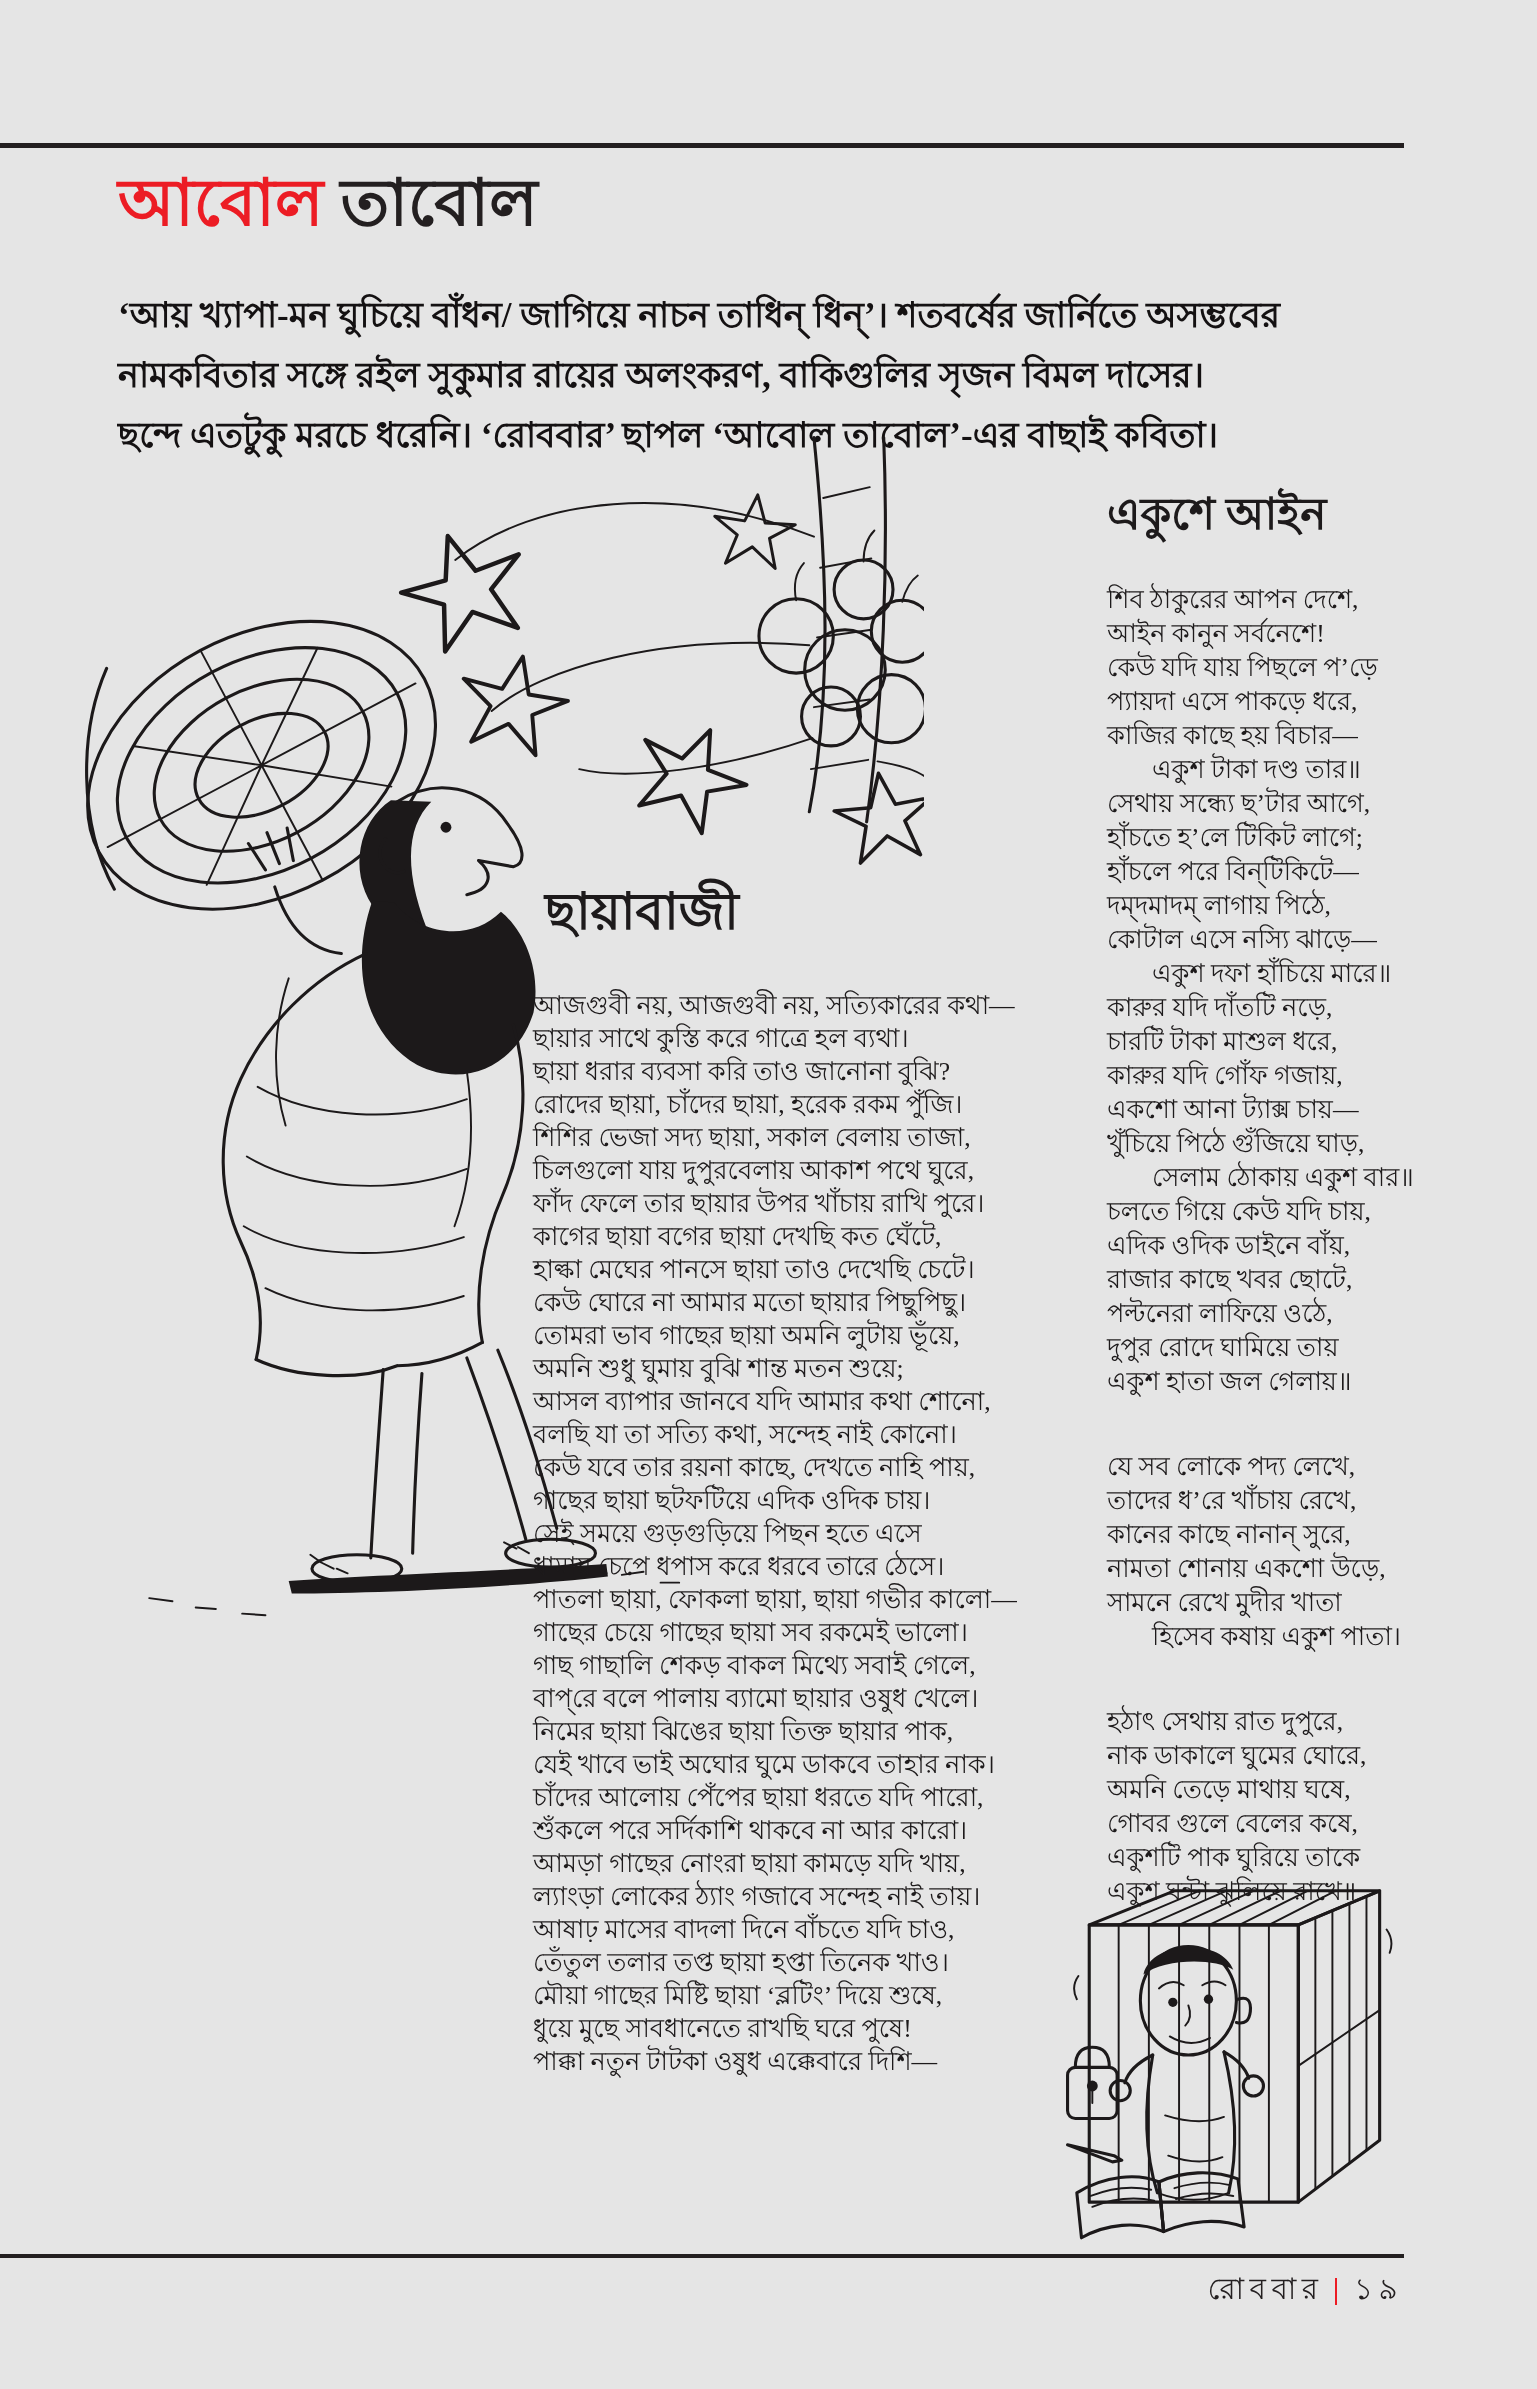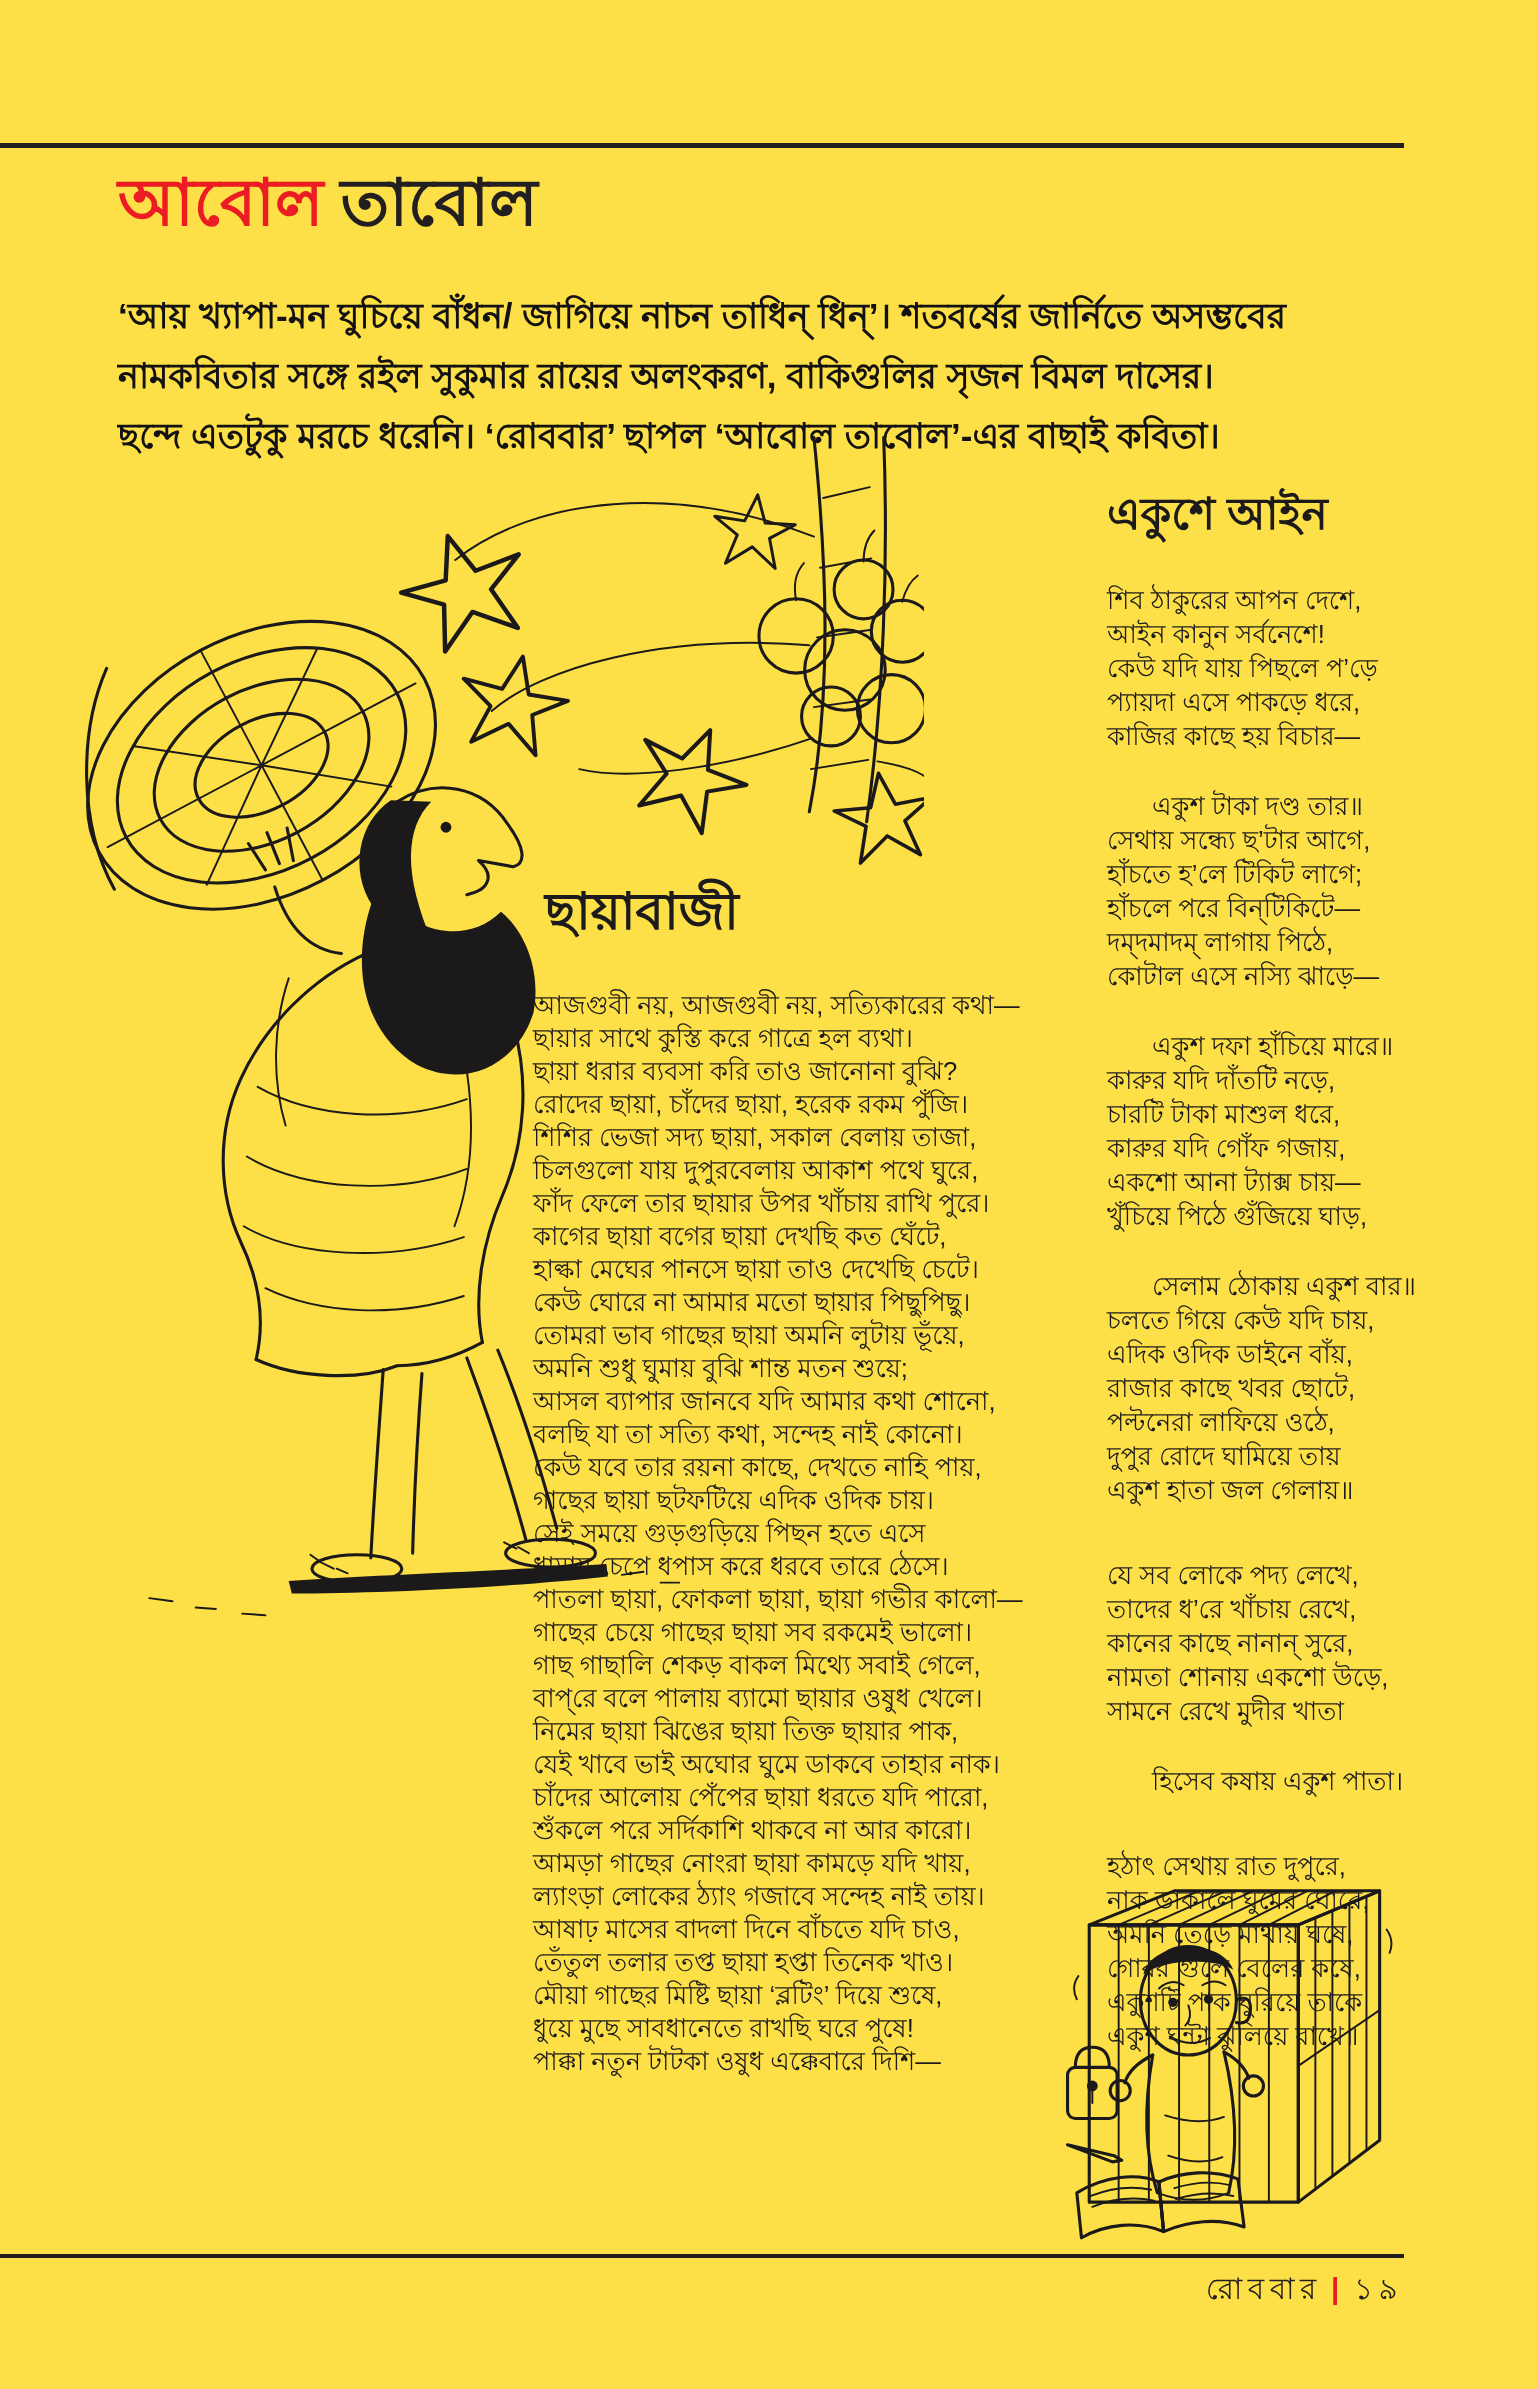--- a/index.html
+++ b/index.html
@@ -3,8 +3,8 @@
 <meta charset="utf-8">
 <style>
   html,body{margin:0;padding:0;background:#888;}
-  .page{position:relative;width:1538px;height:2389px;background:#fde047;overflow:hidden;
-        font-family:Liberation Sans, sans-serif;color:#1d1a1b;}
+  .page{position:relative;width:1538px;height:2389px;background:#e5e5e5;overflow:hidden;
+        font-family:Liberation Serif, serif;color:#1d1a1b;}
   .rule{position:absolute;background:#231f20;}
   #top-rule{left:0;top:143px;width:1404px;height:4.7px;}
   #footer-rule{left:0;top:2254px;width:1404px;height:3.9px;}

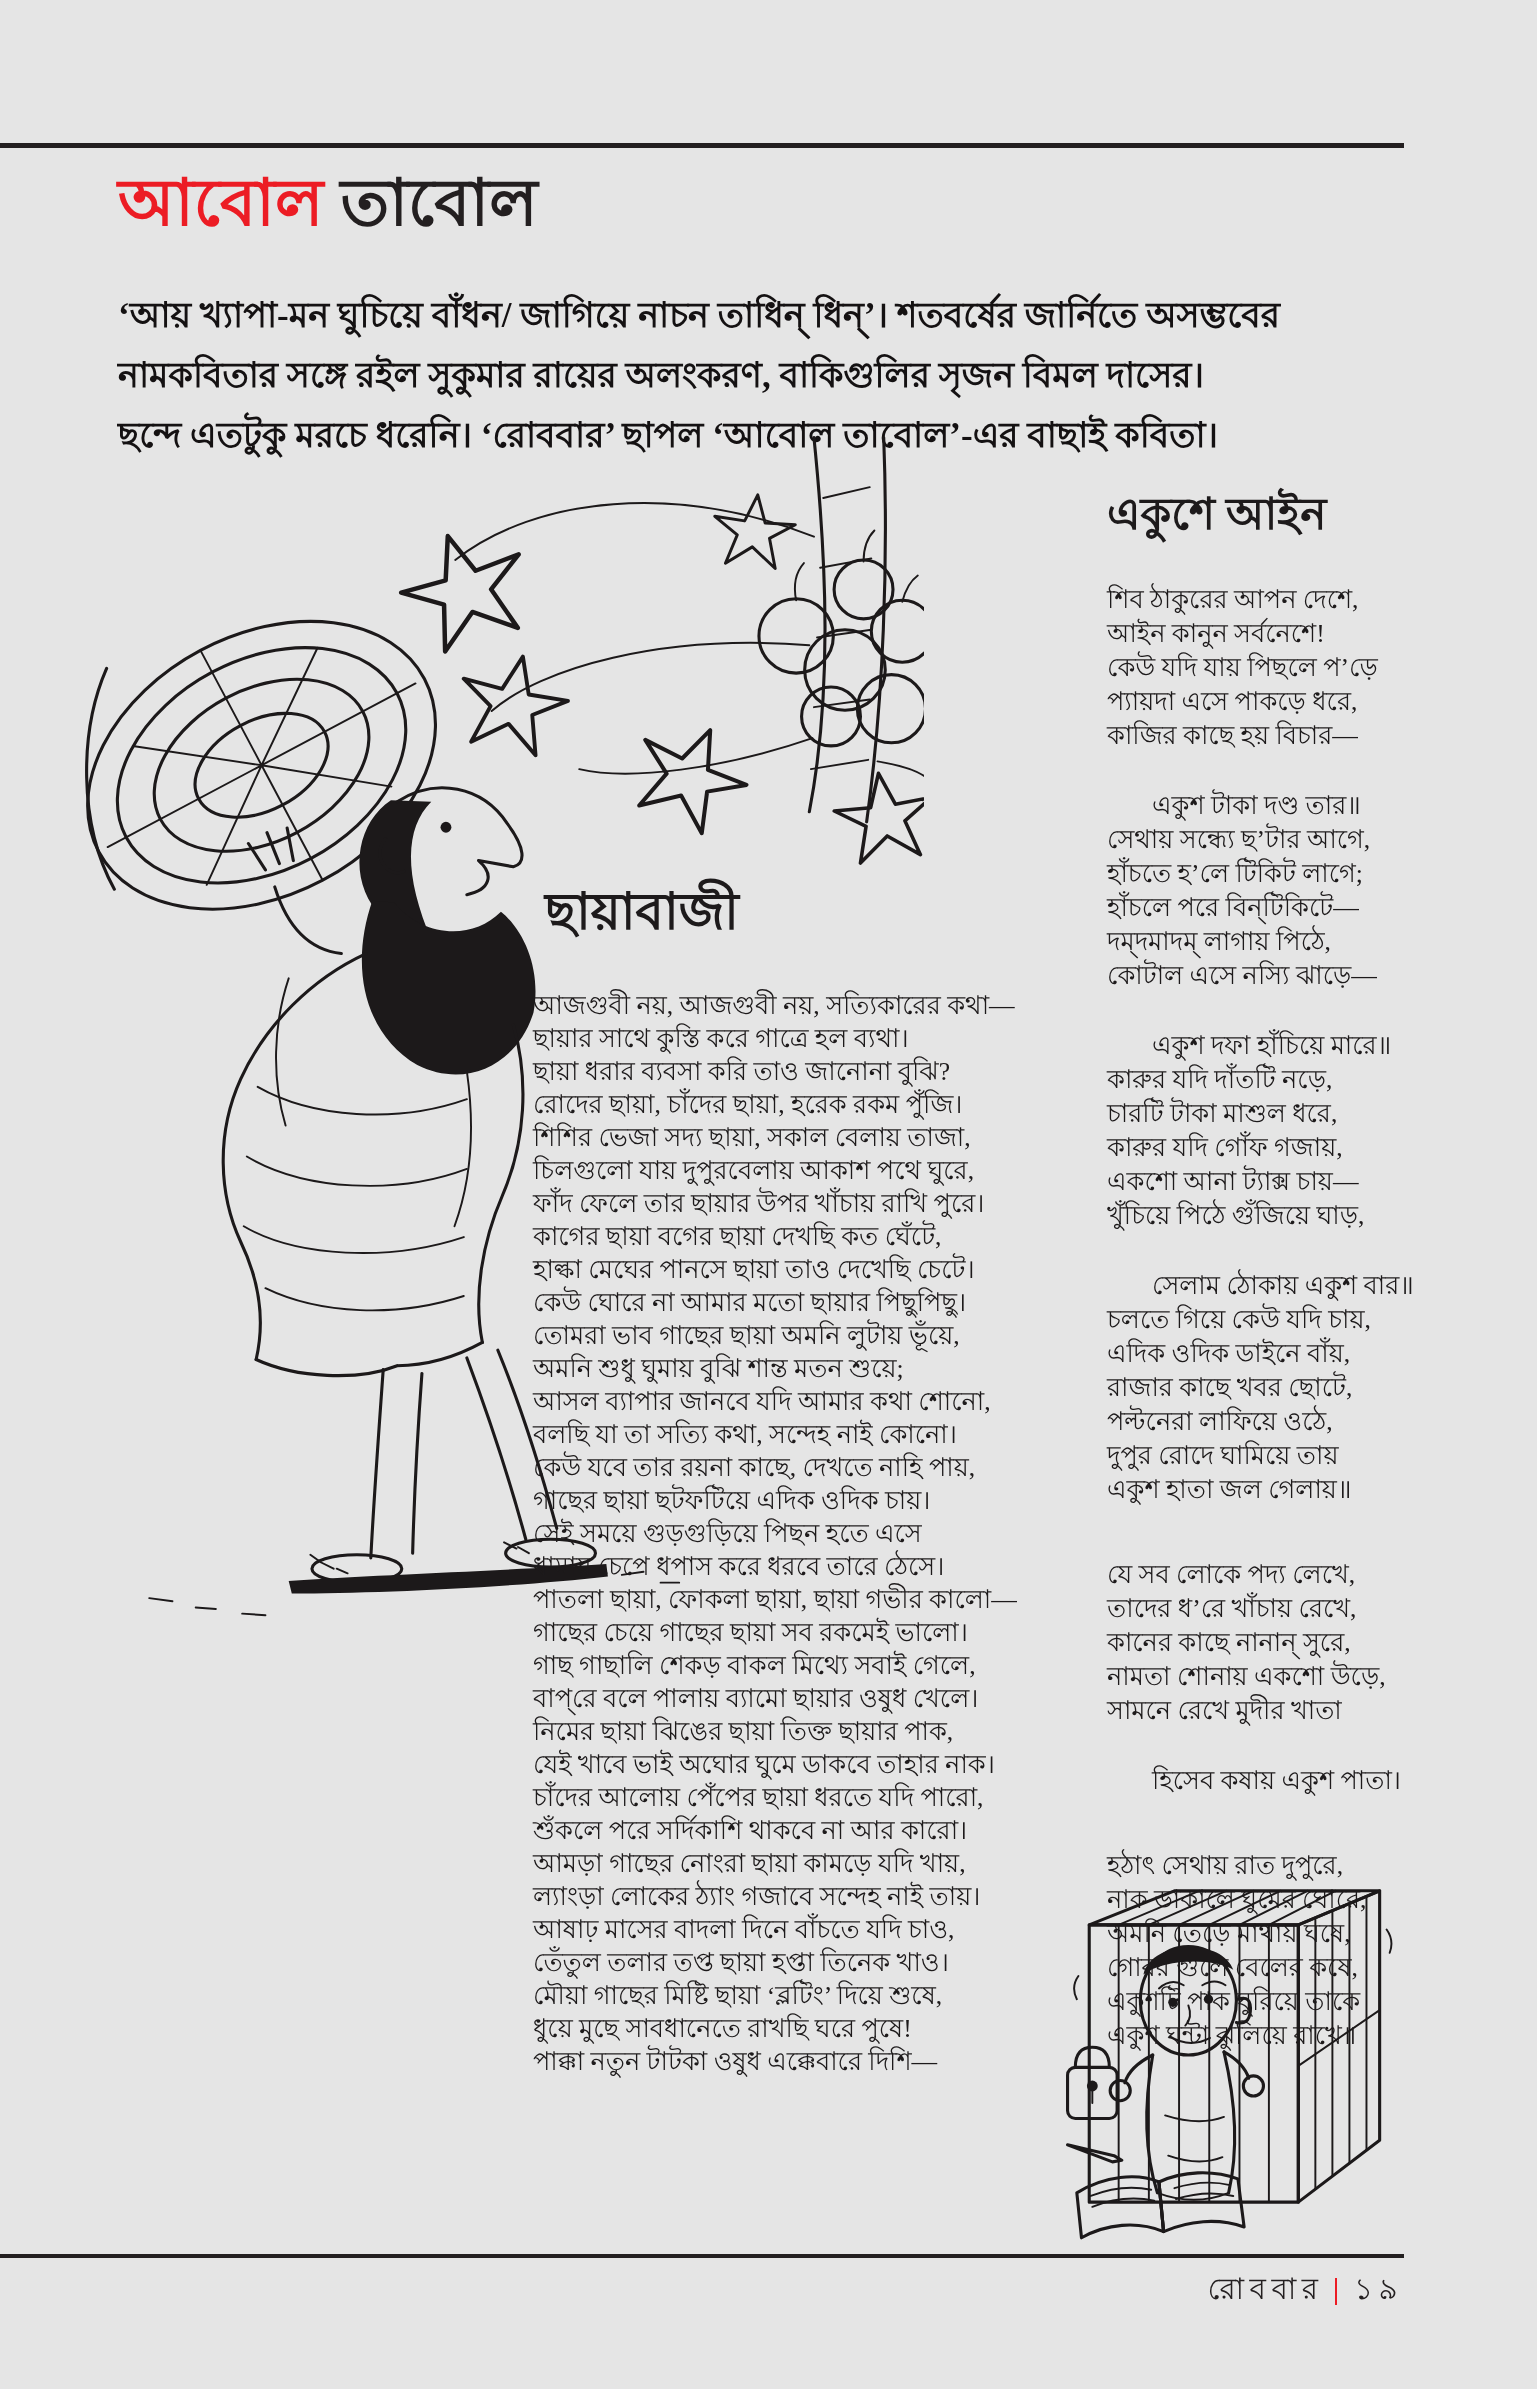--- a/index.html
+++ b/index.html
@@ -24,7 +24,7 @@
   #poem1-lines{left:533px;top:989px;line-height:33px;}
   #poem2-lines{left:1107px;top:583px;line-height:34px;}
   .line{white-space:nowrap;}
-  .line.indent{padding-left:45px;margin-top:36px;}
+  .line.indent{padding-left:45px;}
   .line.gap{margin-top:51px;}
 
   svg.illus{position:absolute;}

